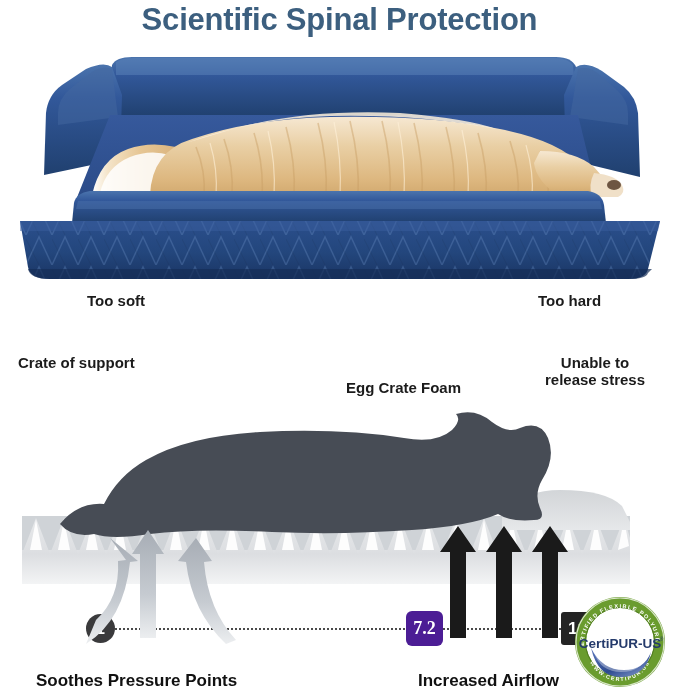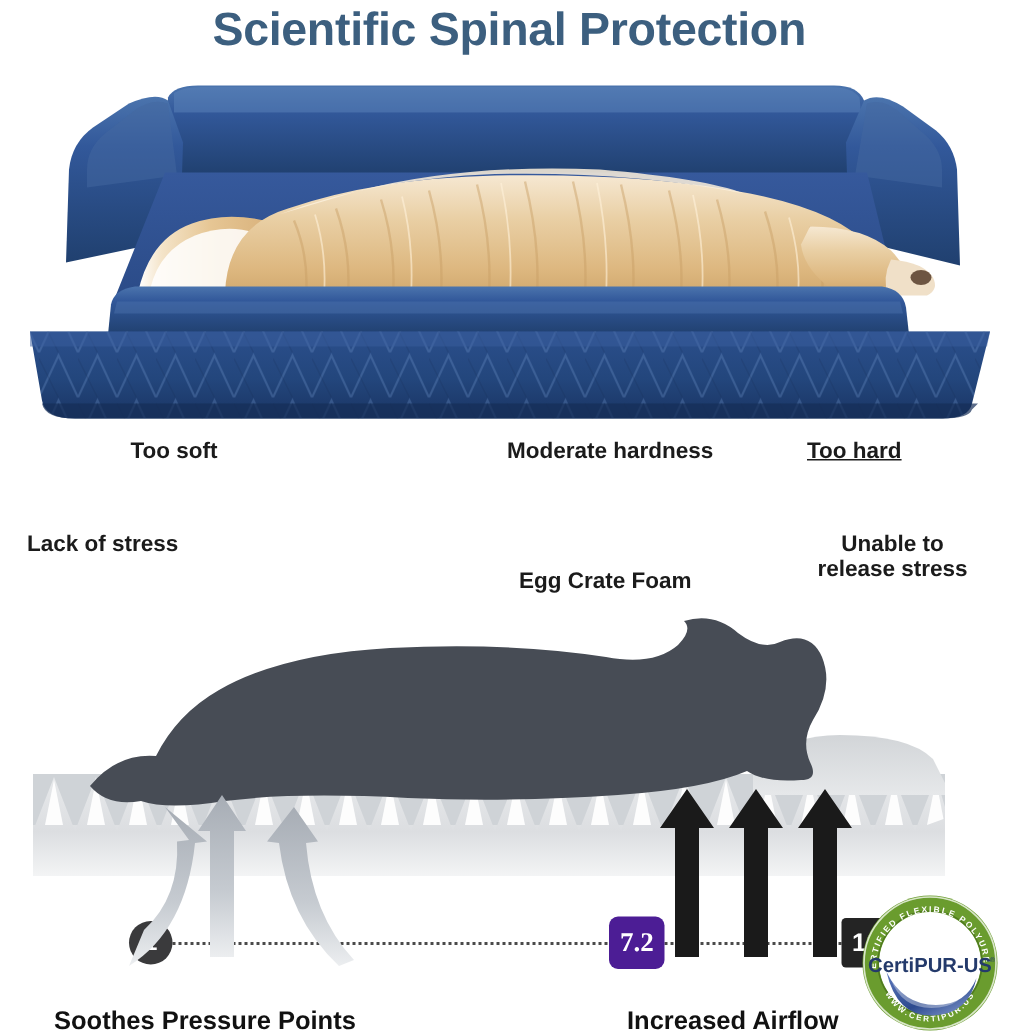--- a/index.html
+++ b/index.html
@@ -170,7 +170,6 @@
     <div class="badge badge-1">1</div>
     <div class="lbl lbl-bot" style="left:18px; top:62px;">Lack of stress</div>
 
-    <div class="lbl lbl-top" style="left:338px; top:0;">Moderate hardness</div>
     <div class="badge badge-72">7.2</div>
     <div class="lbl lbl-bot" style="left:346px; top:62px;margin-top:25px;">Egg Crate Foam</div>
 

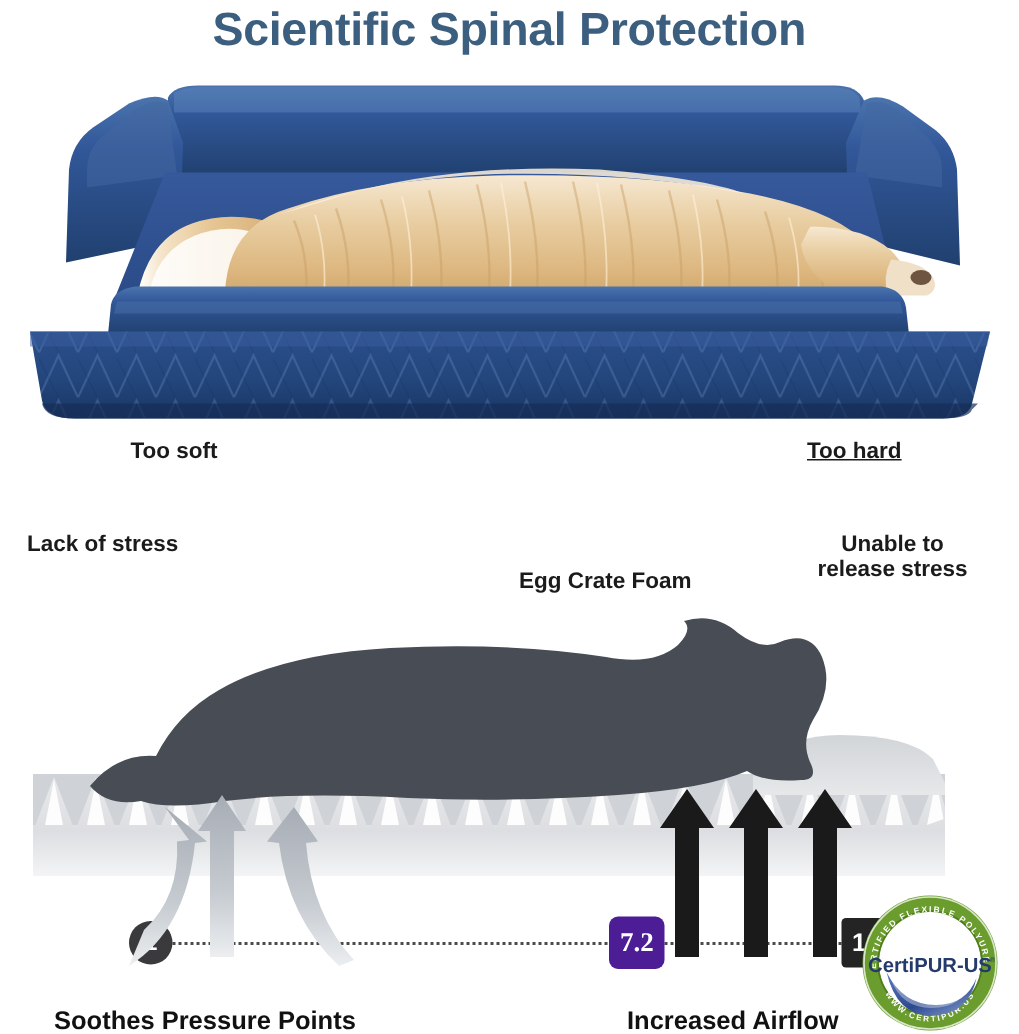--- a/index.html
+++ b/index.html
@@ -173,7 +173,7 @@
     <div class="badge badge-72">7.2</div>
     <div class="lbl lbl-bot" style="left:346px; top:62px;margin-top:25px;">Egg Crate Foam</div>
 
-    <div class="lbl lbl-top" style="left:538px; top:0;text-decoration:underline;">Too hard</div>
+    <div class="lbl lbl-top" style="left:538px; top:0;">Too hard</div>
     <div class="badge badge-10">10</div>
     <div class="lbl lbl-bot" style="left:530px; top:62px; text-align:center; width:130px;">
       <span>Unable to</span><br>

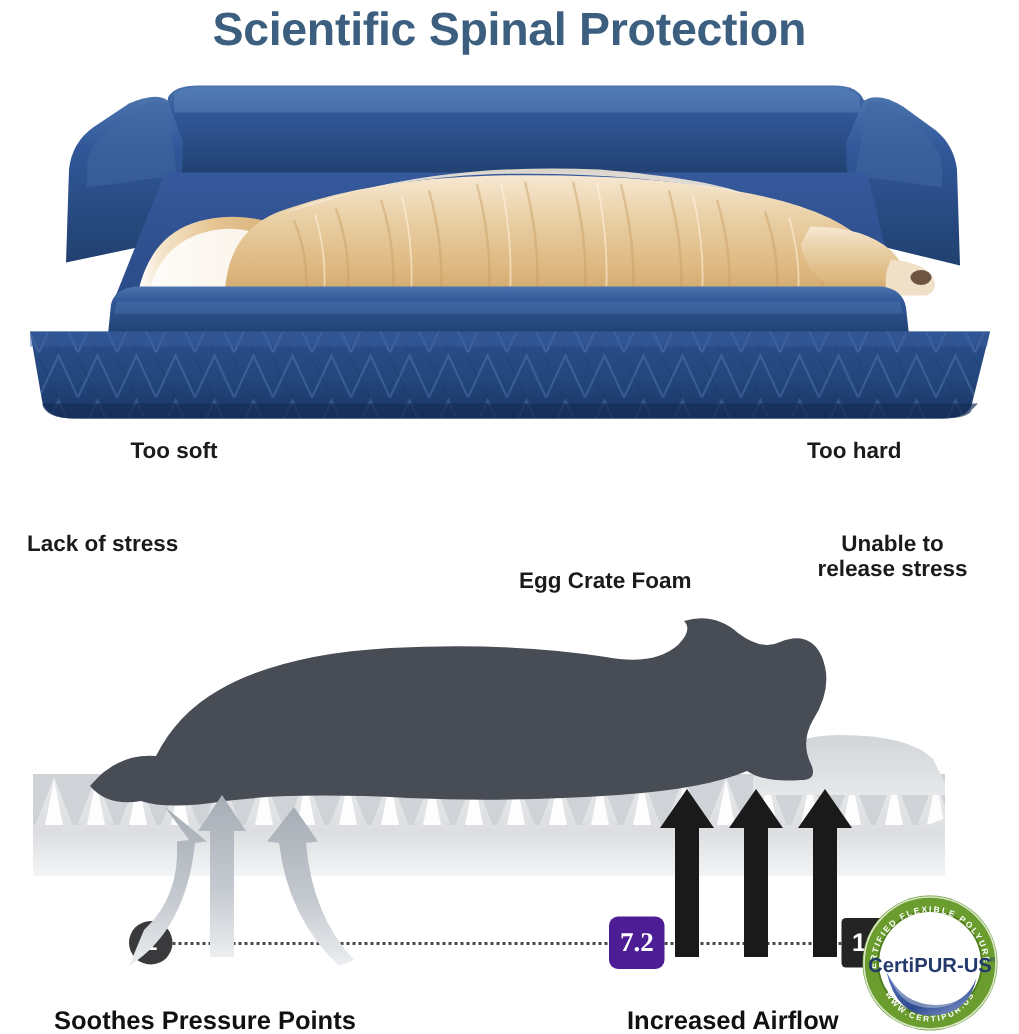--- a/index.html
+++ b/index.html
@@ -168,7 +168,7 @@
 
     <div class="lbl lbl-top" style="left:47px; top:0;margin-left:40px;">Too soft</div>
     <div class="badge badge-1">1</div>
-    <div class="lbl lbl-bot" style="left:18px; top:62px;">Lack of stress</div>
+    <div class="lbl lbl-bot" style="left:18px; top:62px;">Crate of support</div>
 
     <div class="badge badge-72">7.2</div>
     <div class="lbl lbl-bot" style="left:346px; top:62px;margin-top:25px;">Egg Crate Foam</div>

